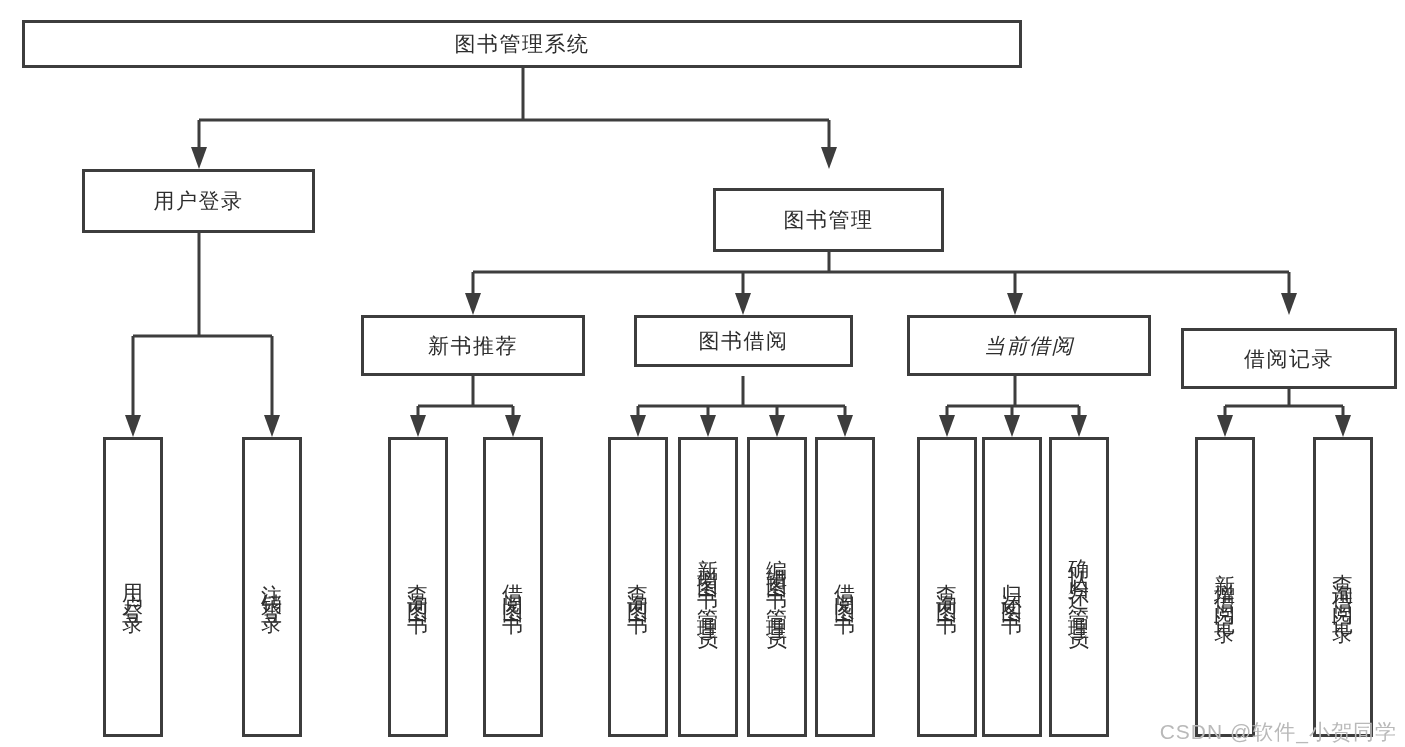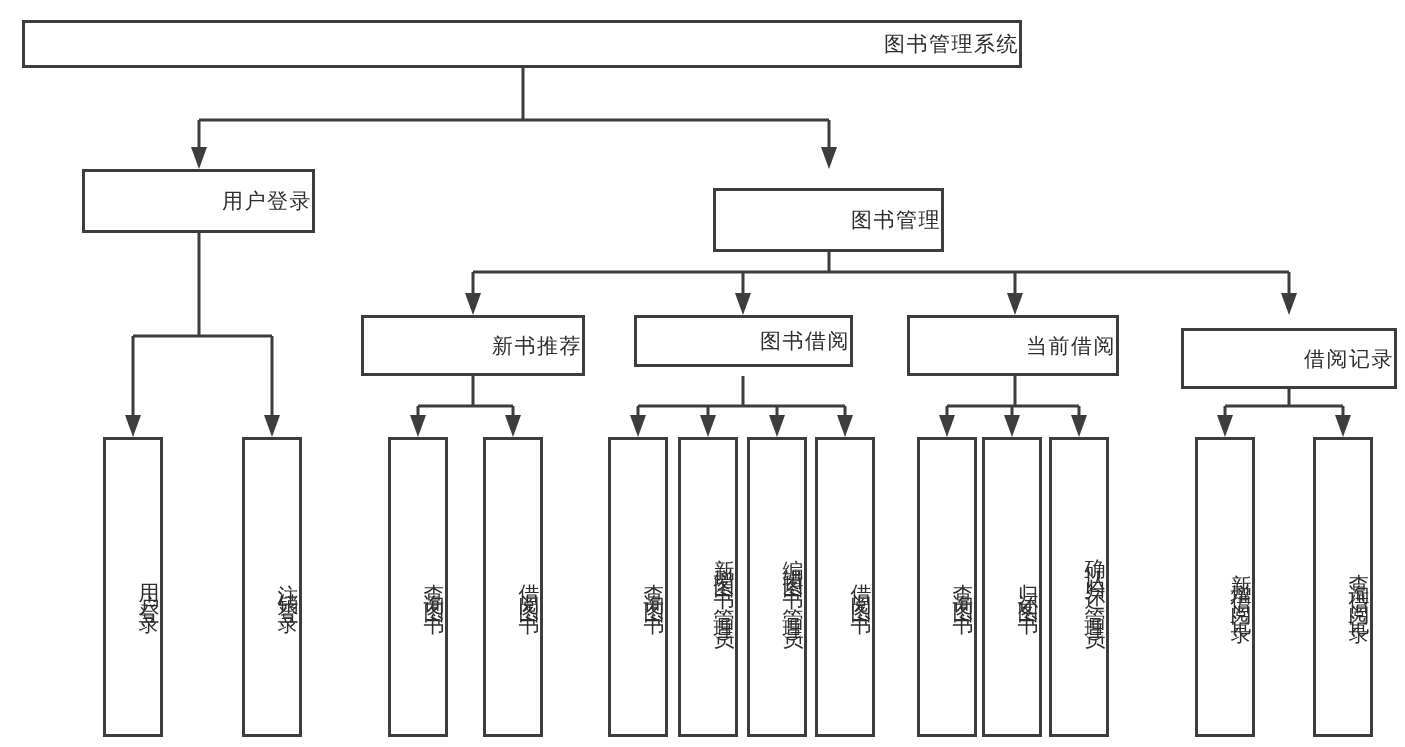--- a/index.html
+++ b/index.html
@@ -26,7 +26,7 @@
     border: 3px solid #3d3d3d;
     display: flex;
     align-items: center;
-    justify-content: flex-end;
+    justify-content: center;
     color: #2d2d2d;
     font-size: 21px;
     letter-spacing: 1.5px;

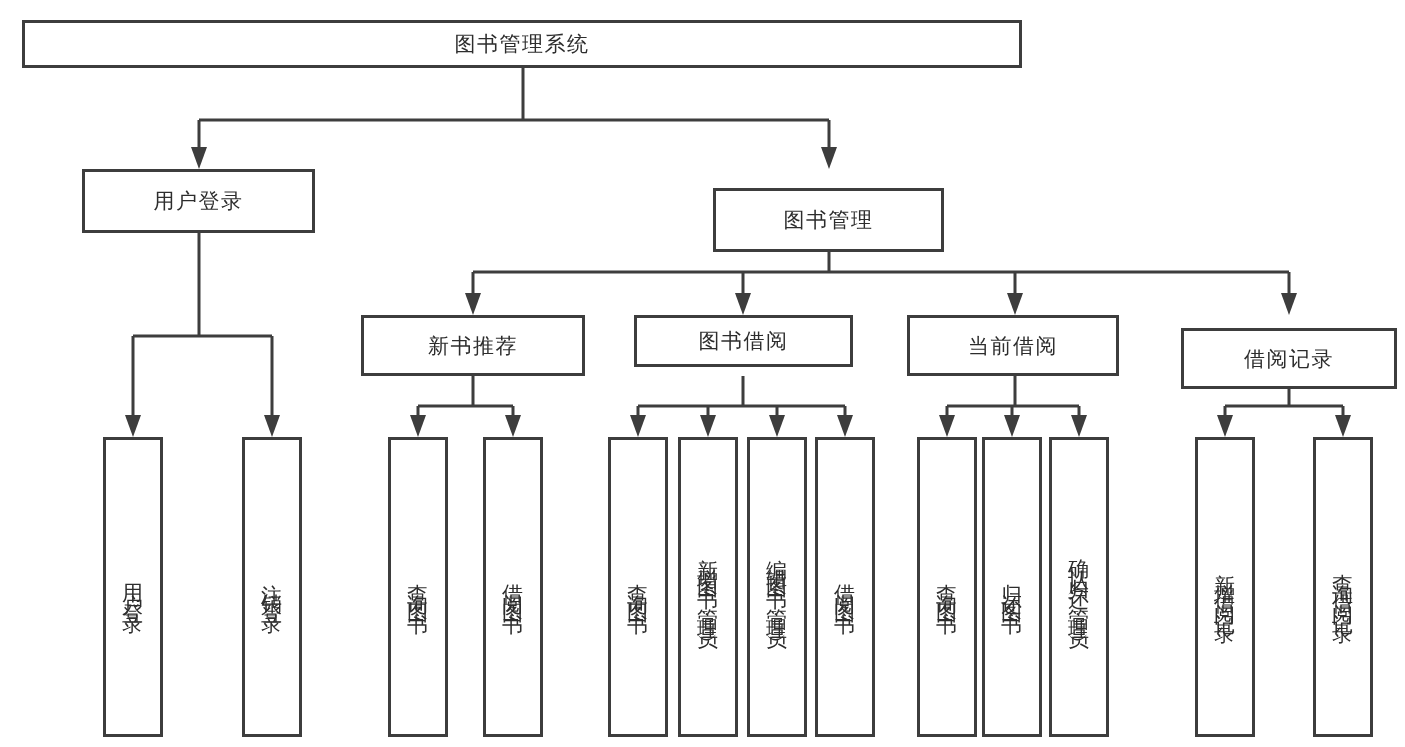--- a/index.html
+++ b/index.html
@@ -113,7 +113,7 @@
       <div class="node" style="left: 634px; top: 315px; width: 219px; height: 52px;">
         <span>图书借阅</span>
       </div>
-      <div class="node" style="left: 907px; top: 315px; width: 212px; height: 61px;">
+      <div class="node" style="left: 907px; top: 315px; width: 244px; height: 61px; font-style: italic;">
         <span>当前借阅</span>
       </div>
       <div class="node" style="left: 1181px; top: 328px; width: 216px; height: 61px;">

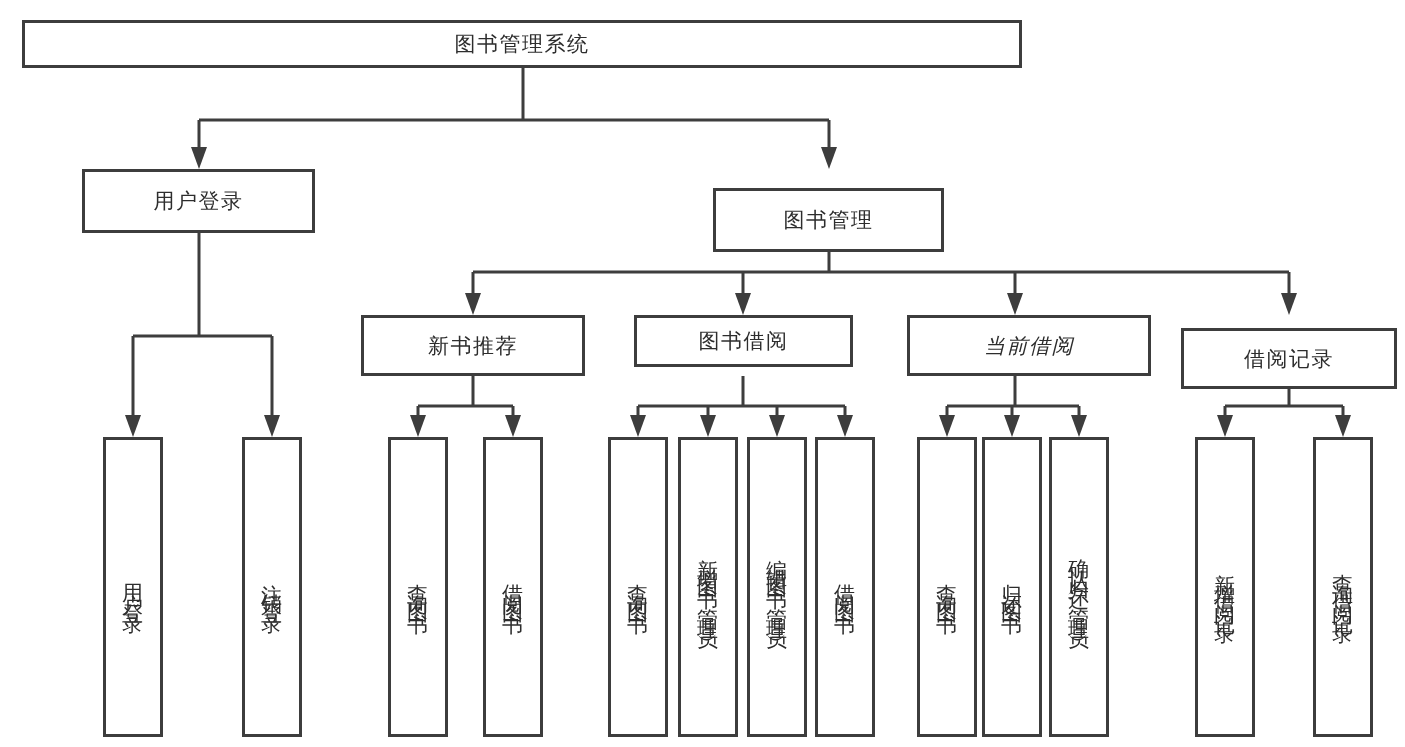--- a/index.html
+++ b/index.html
@@ -160,6 +160,7 @@
       </div>
     </div>
 
+  <div id="watermark">CSDN @软件_小贺同学</div>
 
 </div>
 

